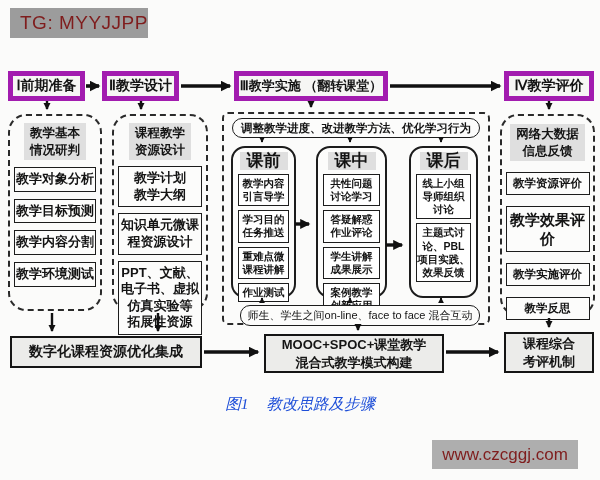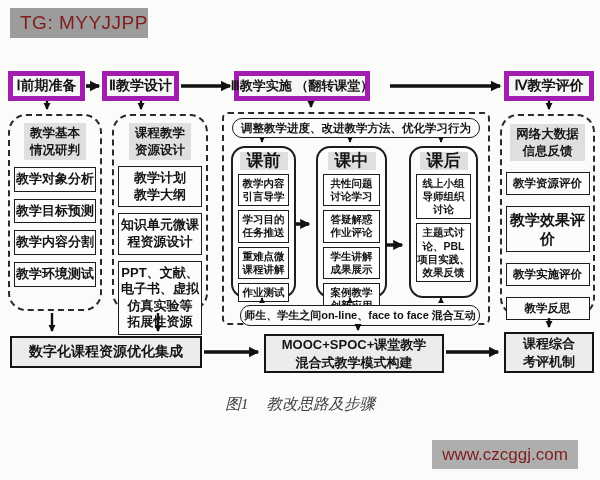--- a/index.html
+++ b/index.html
@@ -64,7 +64,7 @@
 
   <div class="phase" style="left:8px;width:77px;">Ⅰ前期准备</div>
   <div class="phase" style="left:102px;width:77px;">Ⅱ教学设计</div>
-  <div class="phase" style="left:234px;width:136px;font-size:13px;">Ⅲ教学实施 （翻转课堂）</div>
+  <div class="phase" style="left:234px;width:154px;font-size:13px;">Ⅲ教学实施 （翻转课堂）</div>
   <div class="phase" style="left:504px;width:90px;">Ⅳ教学评价</div>
 
   <div class="dashed rounded vgroup" style="left:8px;top:114px;width:94px;height:197px;padding-top:7px;gap:7px;">

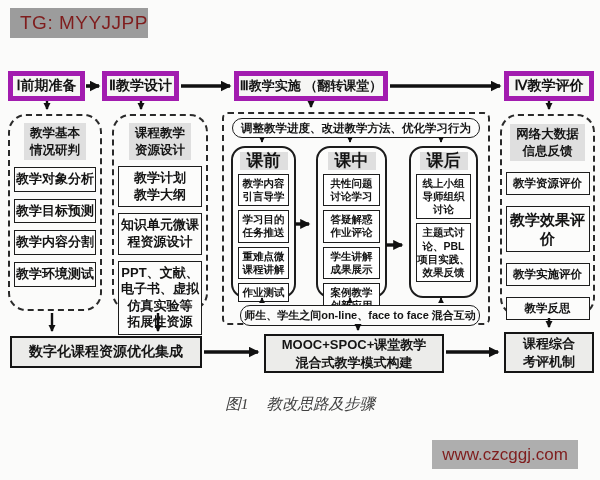--- a/index.html
+++ b/index.html
@@ -37,7 +37,7 @@
   .citem{width:calc(100% - 10px);border:1.5px solid #1c1c1c;background:#ffffff;font-weight:700;font-size:10.5px;
          line-height:1.25;text-align:center;padding:2px 0;margin-bottom:4px;white-space:pre-line;box-sizing:border-box;}
   .footer-box{position:absolute;left:8px;right:8px;top:191px;height:21px;border:1.5px solid #1c1c1c;border-radius:10px;
-          background:#fcfcfb;font-weight:700;font-size:11px;line-height:19px;text-align:center;
+          background:#fcfcfb;font-weight:400;font-size:11px;line-height:19px;text-align:center;
           white-space:nowrap;box-sizing:border-box;margin-left:8px;}
 
   

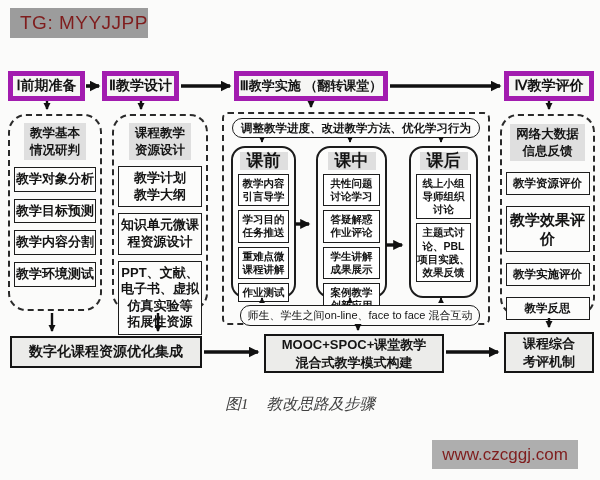--- a/index.html
+++ b/index.html
@@ -49,7 +49,7 @@
 
   
   .caption{position:absolute;left:0;top:394px;width:600px;text-align:center;
-           font-family:"Liberation Serif",serif;font-style:italic;font-size:15.5px;color:#404040;}
+           font-family:"Liberation Serif",serif;font-style:italic;font-size:15.5px;color:#1d4ed8;}
   .caption .num{margin-right:18px;}
 
   svg.arrows{position:absolute;left:0;top:0;pointer-events:none;}

